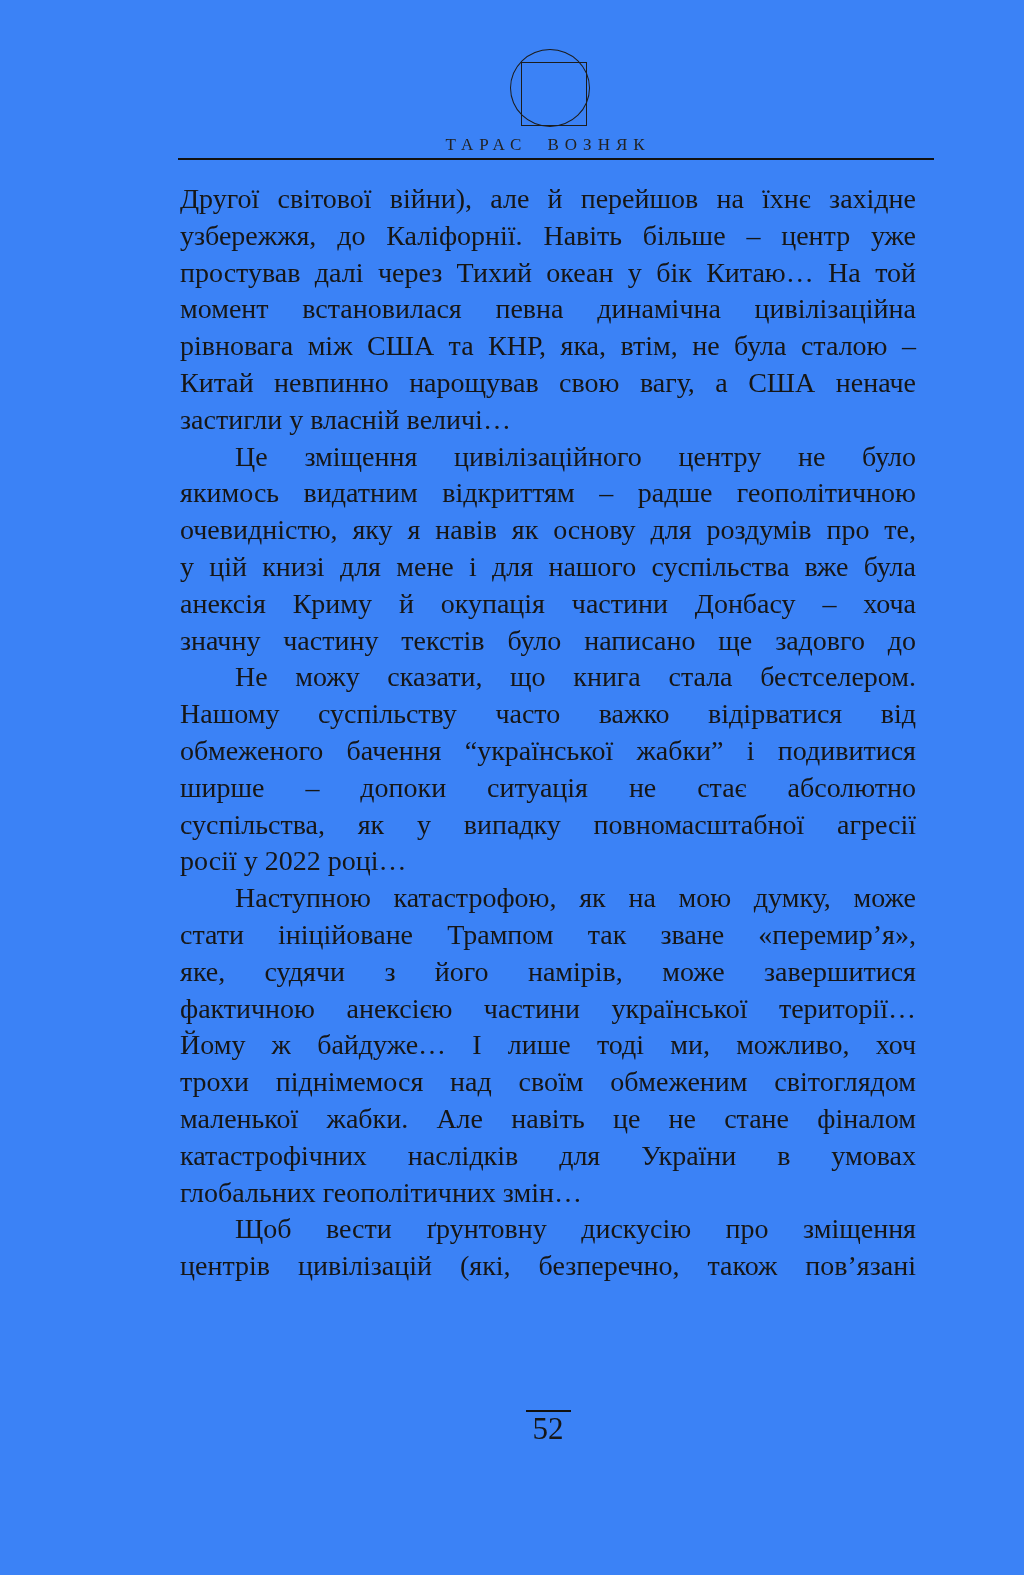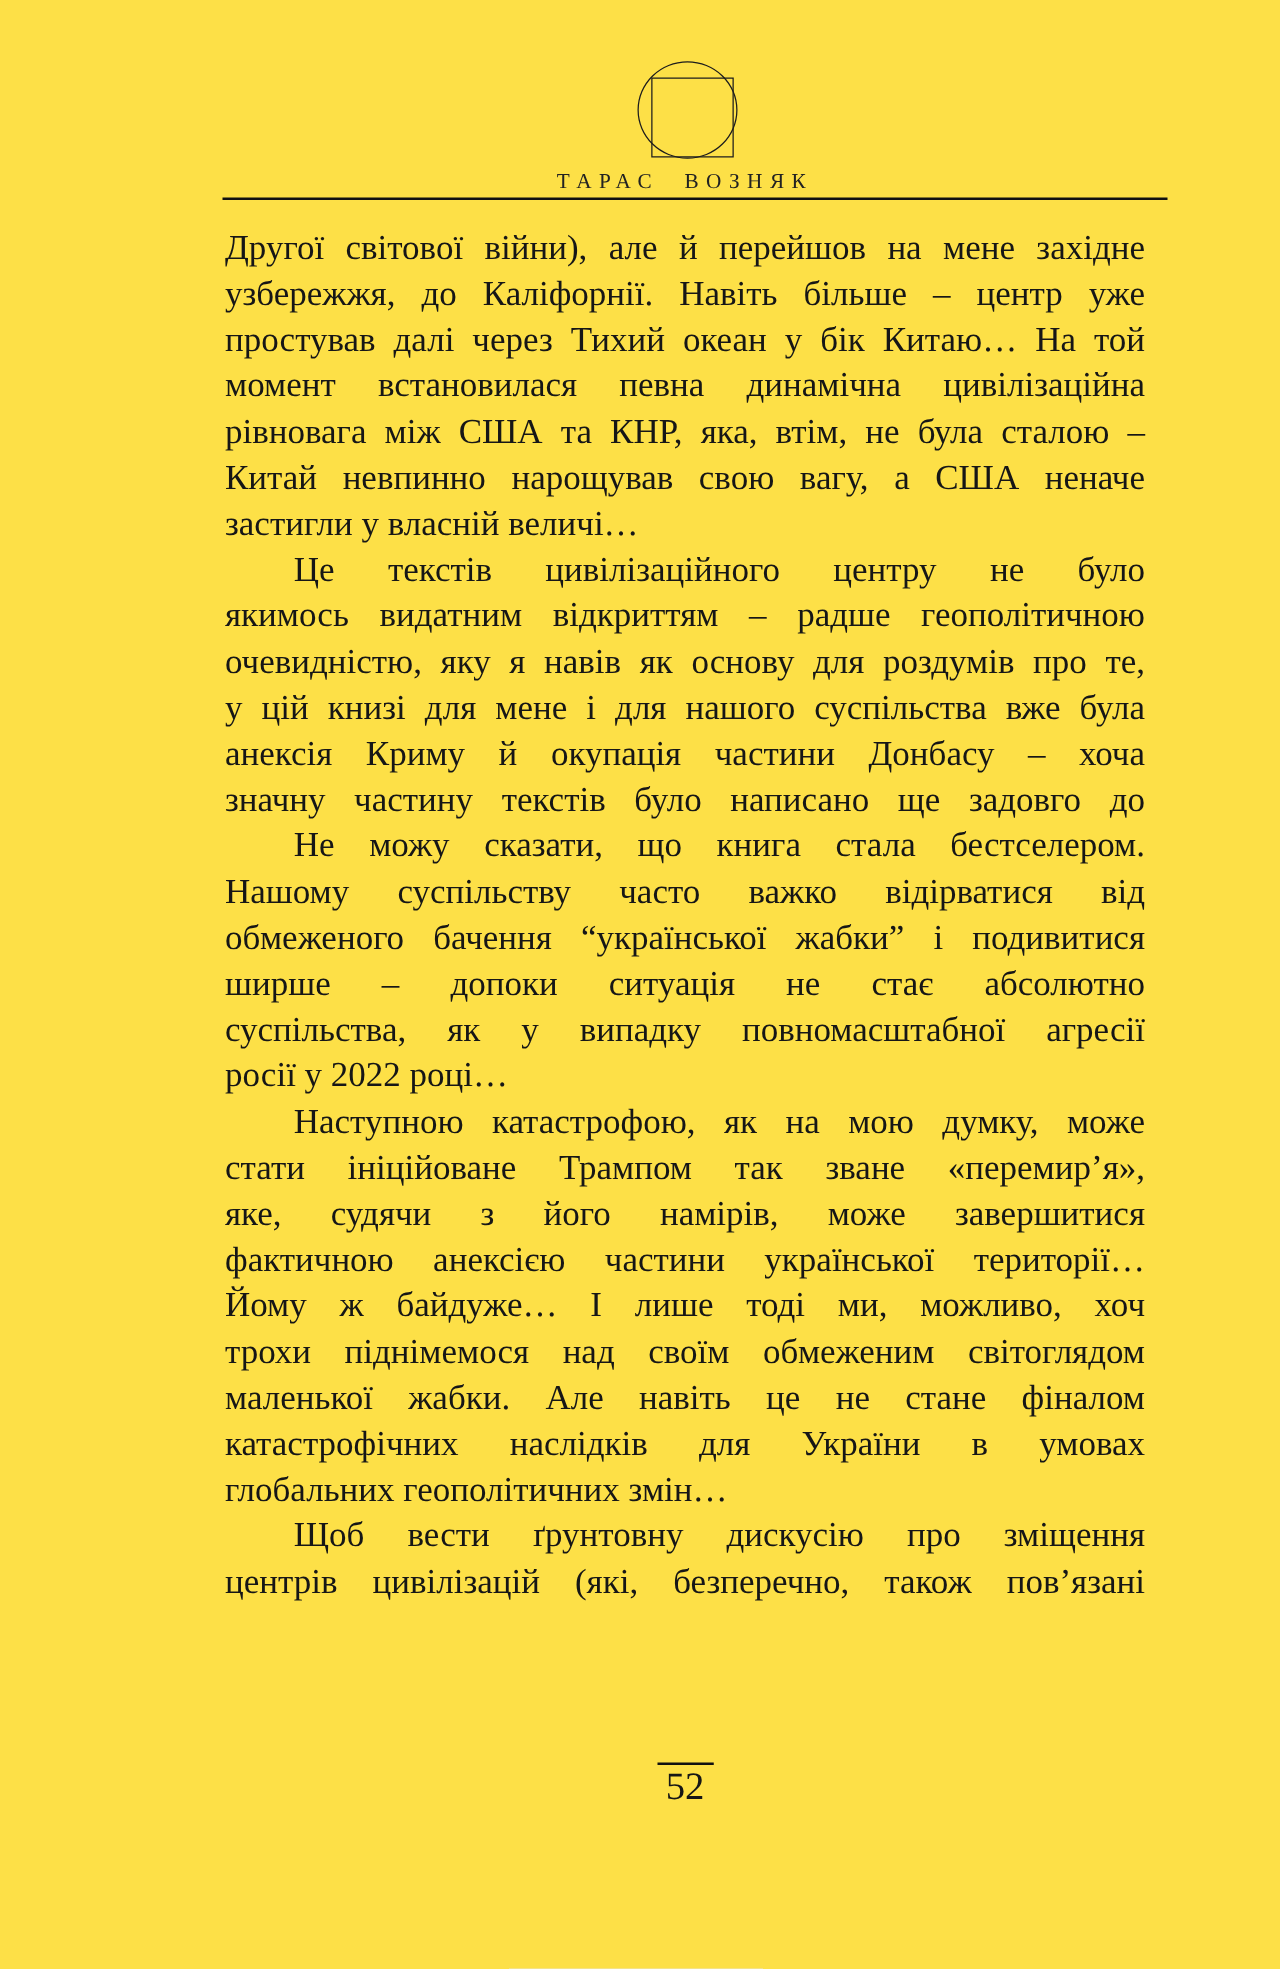--- a/index.html
+++ b/index.html
@@ -12,7 +12,7 @@
     width: 1024px;
     height: 1575px;
     margin: 0 auto;
-    background: #fde047;
+    background: #3b82f6;
     color: #161616;
     font-family: "Liberation Serif", "DejaVu Serif", serif;
     overflow: hidden;

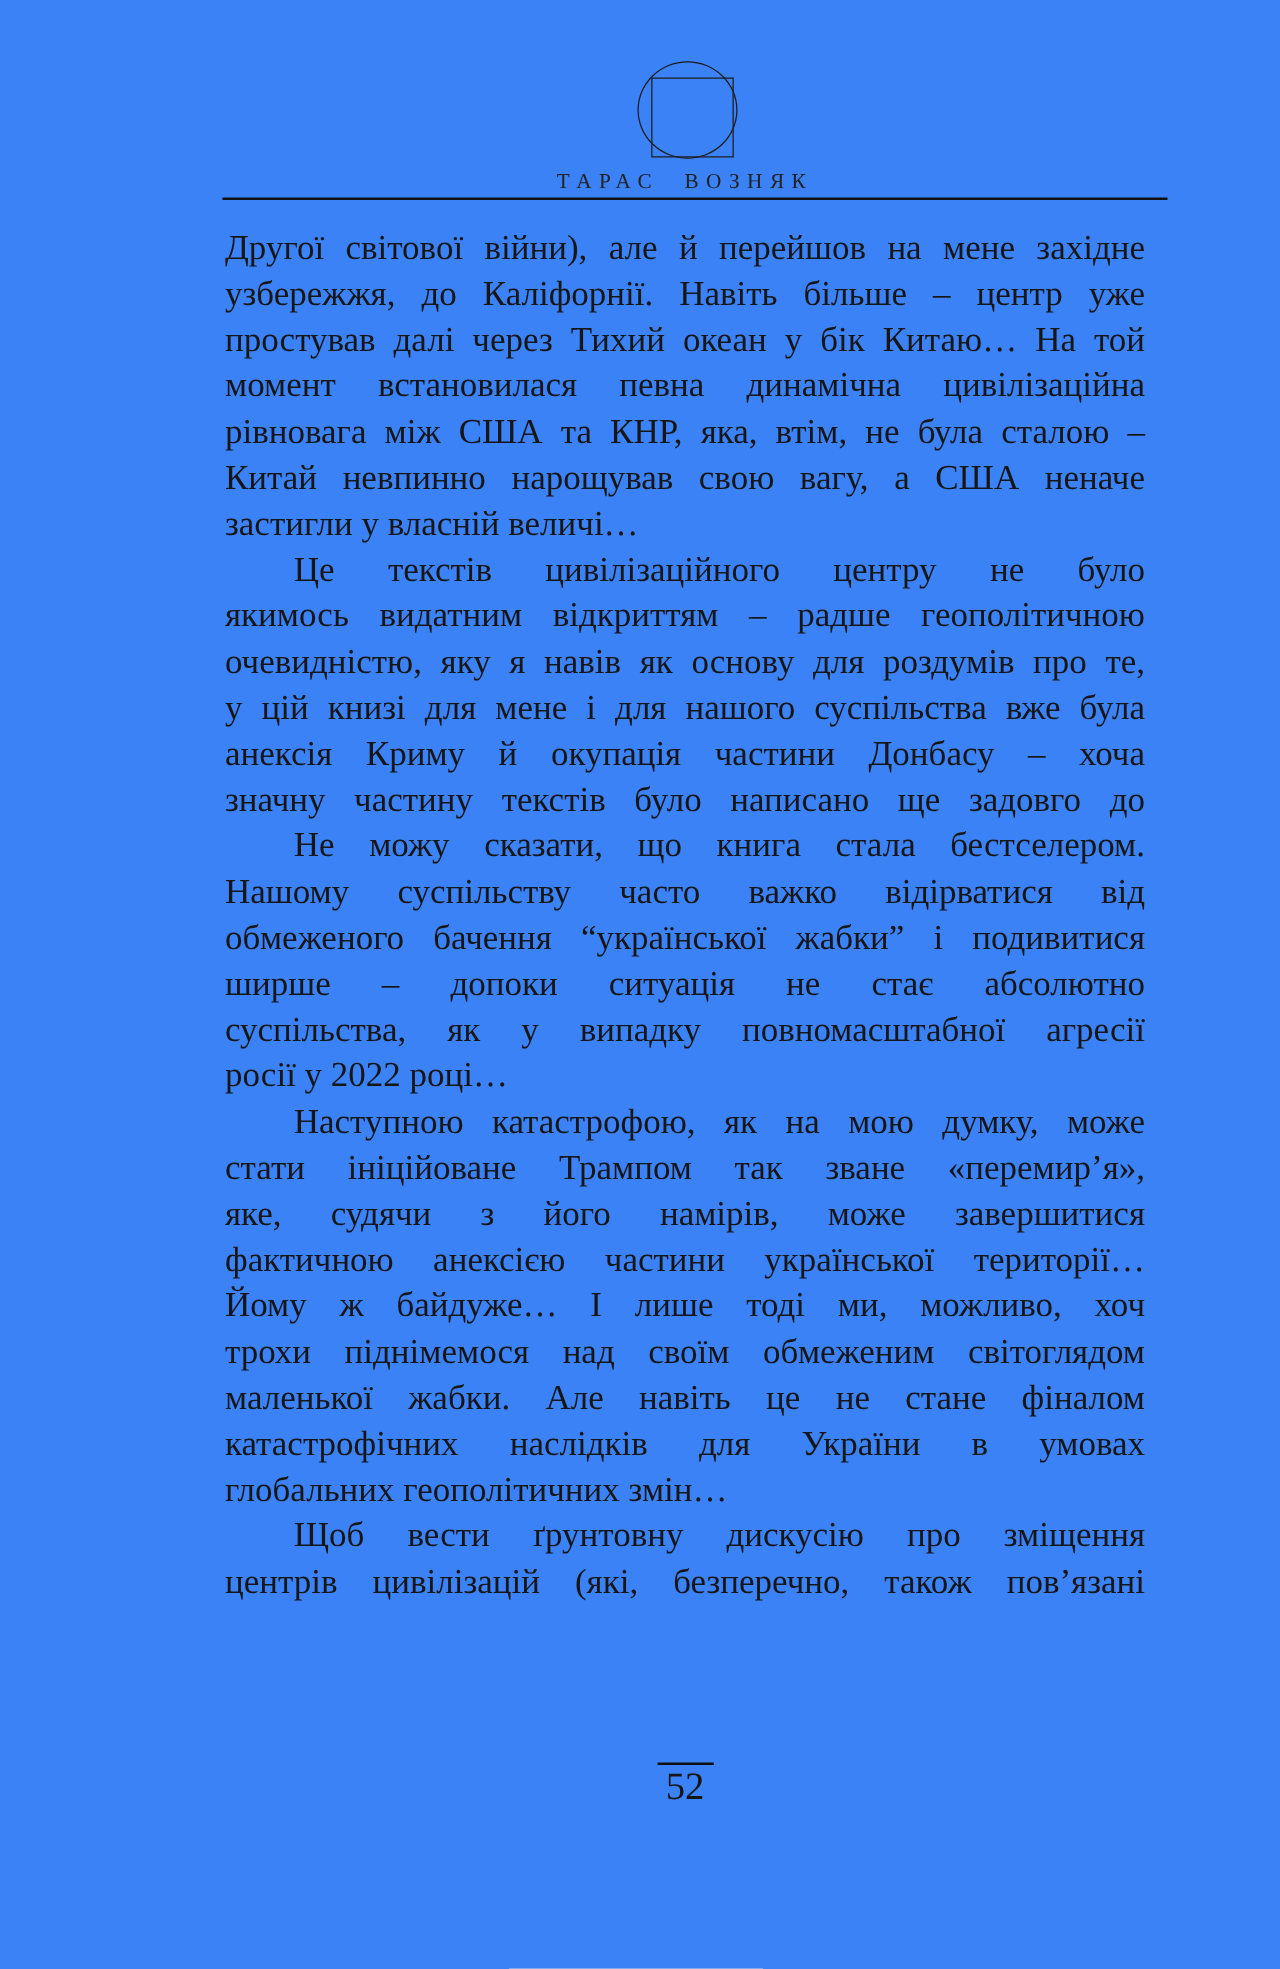--- a/index.html
+++ b/index.html
@@ -116,7 +116,7 @@
   <div class="header-rule"></div>
 
   <div class="body-text">
-      <div class="line">Другої світової війни), але й перейшов на мене західне</div>
+      <div class="line">Другої світової війни), але й перейшов на їхнє західне</div>
       <div class="line">узбережжя, до Каліфорнії. Навіть більше – центр уже</div>
       <div class="line">простував далі через Тихий океан у бік Китаю… На той</div>
       <div class="line">момент встановилася певна динамічна цивілізаційна</div>

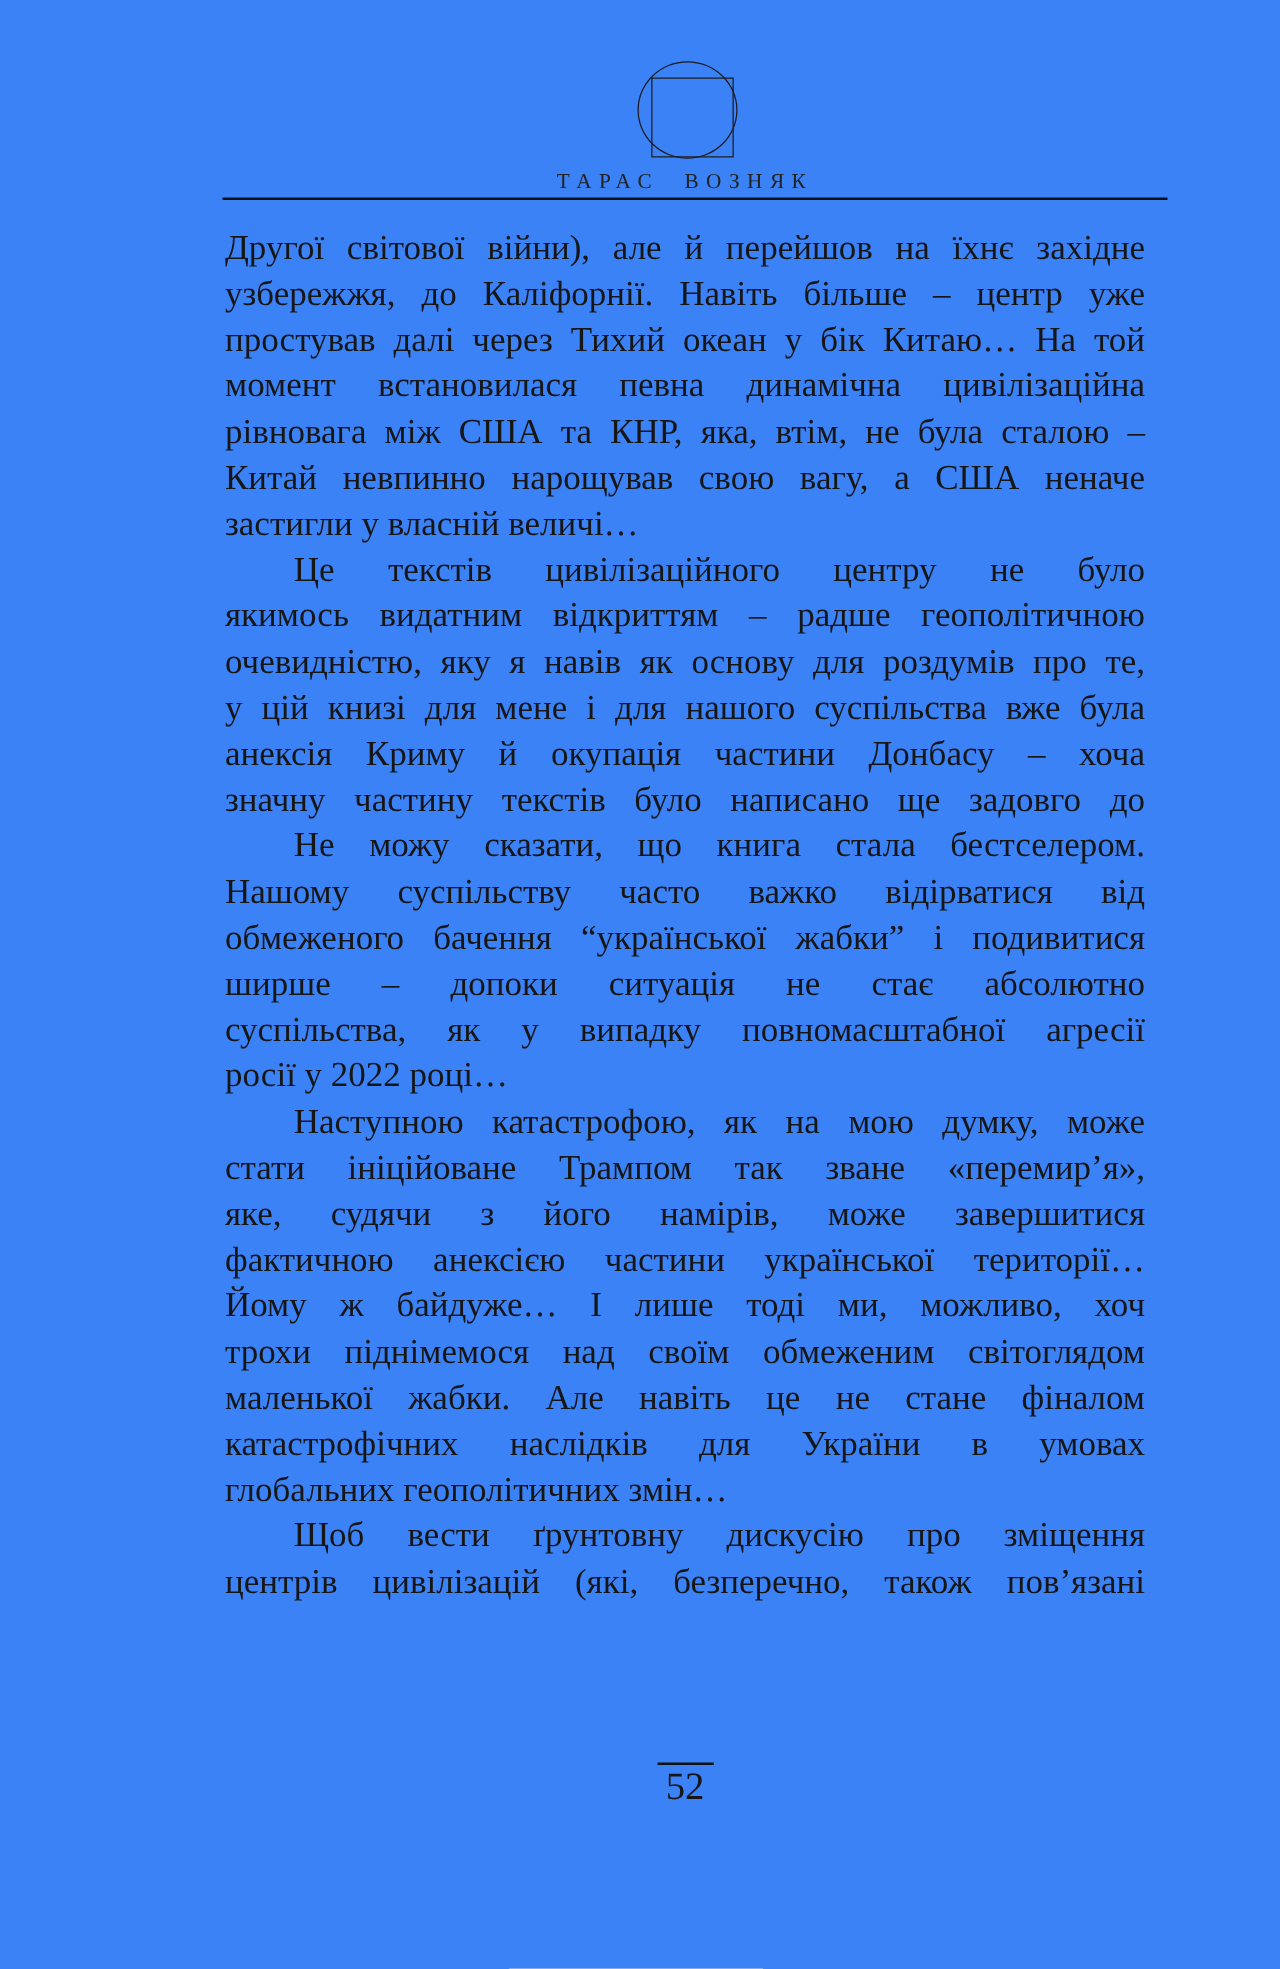--- a/index.html
+++ b/index.html
@@ -123,7 +123,7 @@
       <div class="line">рівновага між США та КНР, яка, втім, не була сталою –</div>
       <div class="line">Китай невпинно нарощував свою вагу, а США неначе</div>
       <div class="line last">застигли у власній величі…</div>
-      <div class="line indent">Це текстів цивілізаційного центру не було</div>
+      <div class="line indent">Це зміщення цивілізаційного центру не було</div>
       <div class="line">якимось видатним відкриттям – радше геополітичною</div>
       <div class="line">очевидністю, яку я навів як основу для роздумів про те,</div>
       <div class="line">у цій книзі для мене і для нашого суспільства вже була</div>

